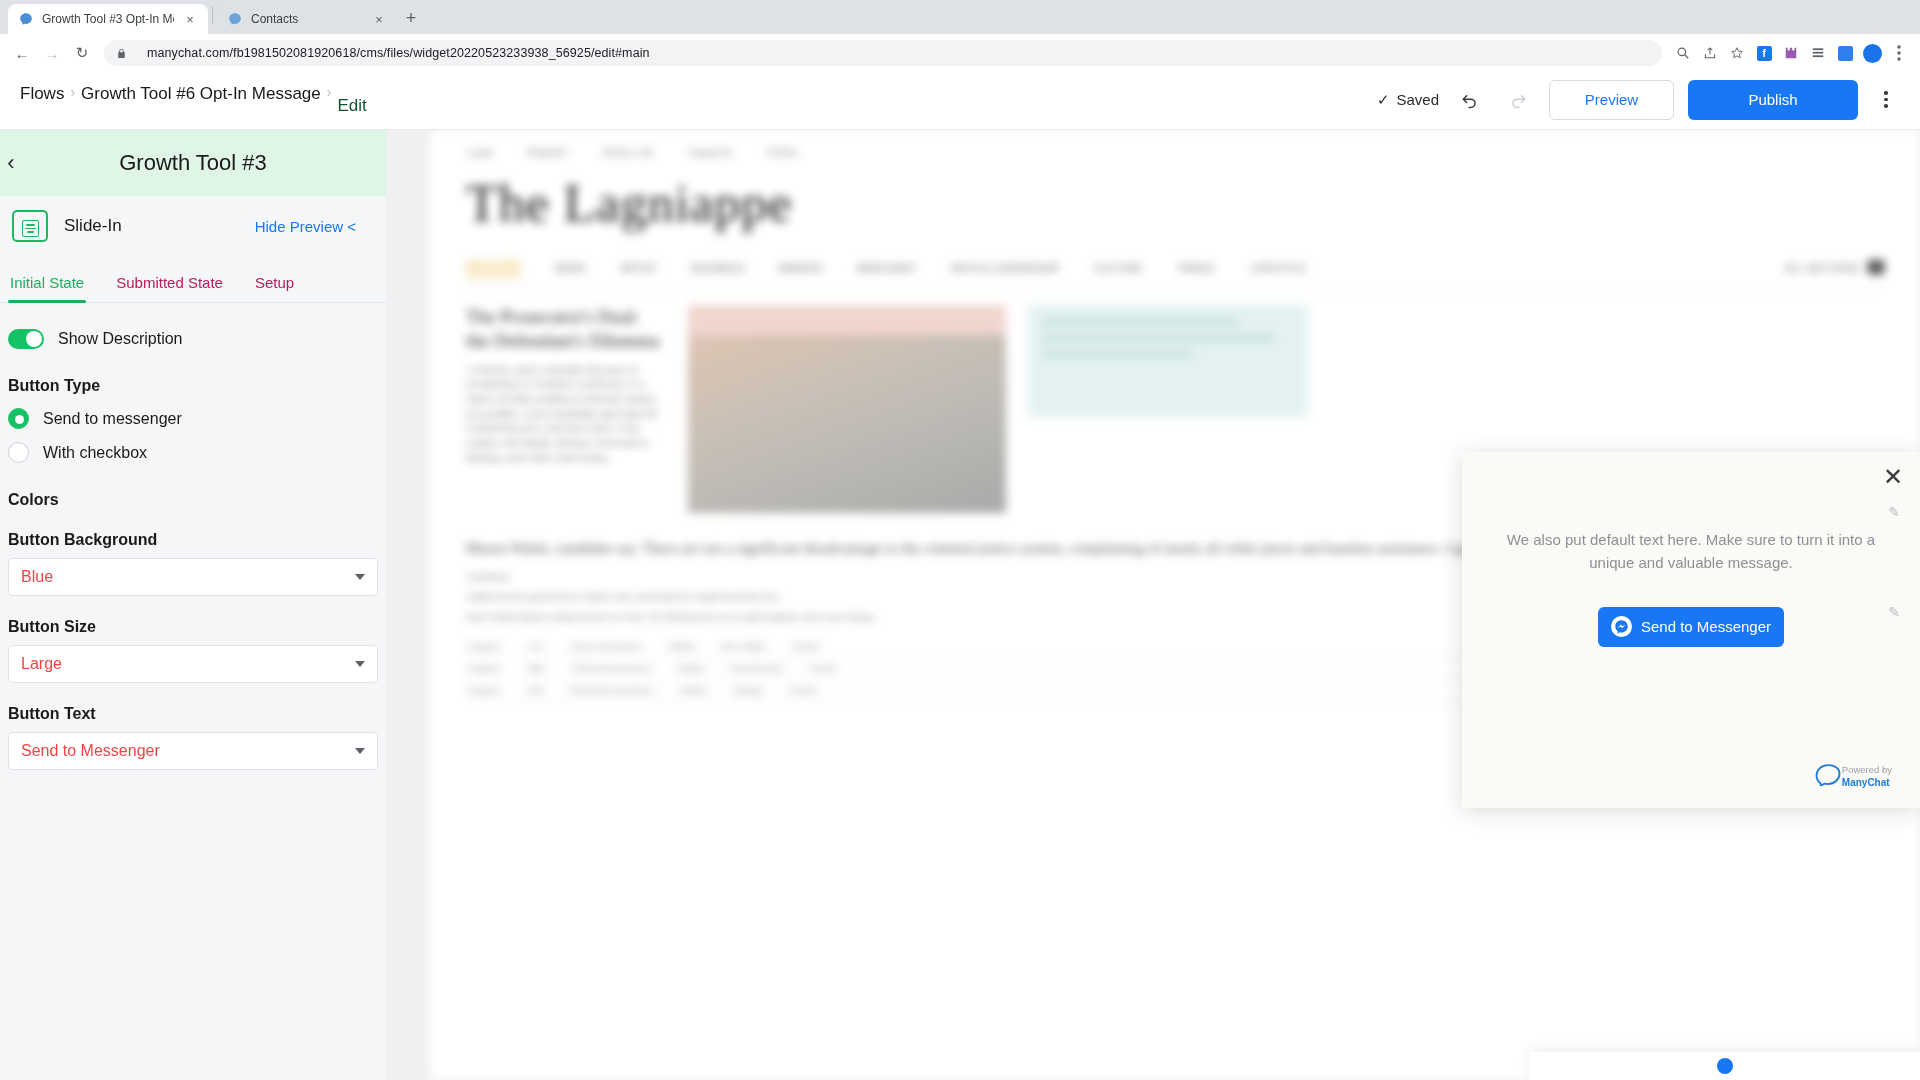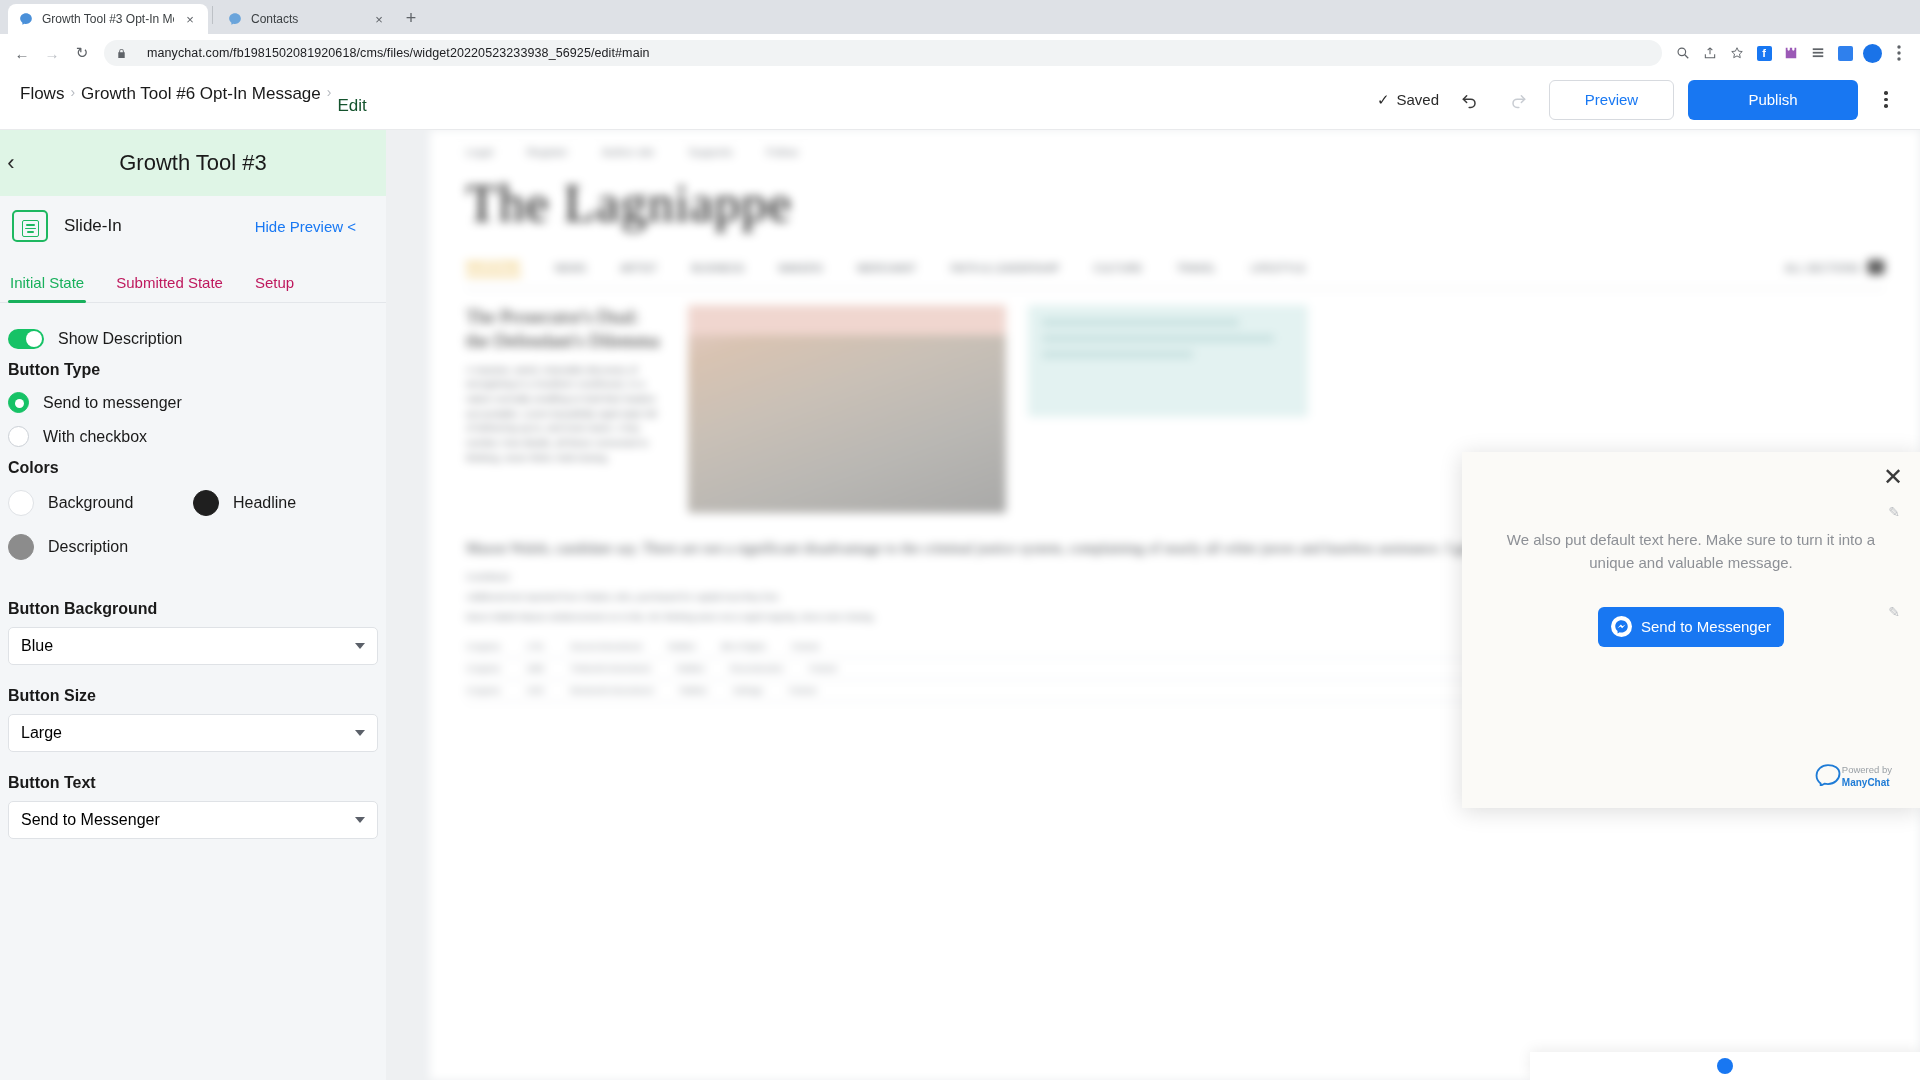--- a/index.html
+++ b/index.html
@@ -170,7 +170,7 @@
   }
   .toggle-label { font-size: 16px; color: #1a1a1a; }
 
-  .section-title { font-size: 16px; color: #1a1a1a; font-weight: bold; margin-top: 12px; }
+  .section-title { font-size: 16px; color: #1a1a1a; font-weight: bold; margin-top: 28px; }
   .radio-row { display: flex; align-items: center; gap: 14px; margin-top: 13px; }
   .radio {
     width: 21px; height: 21px; border-radius: 50%; border: 1.5px solid #cbd0d6;

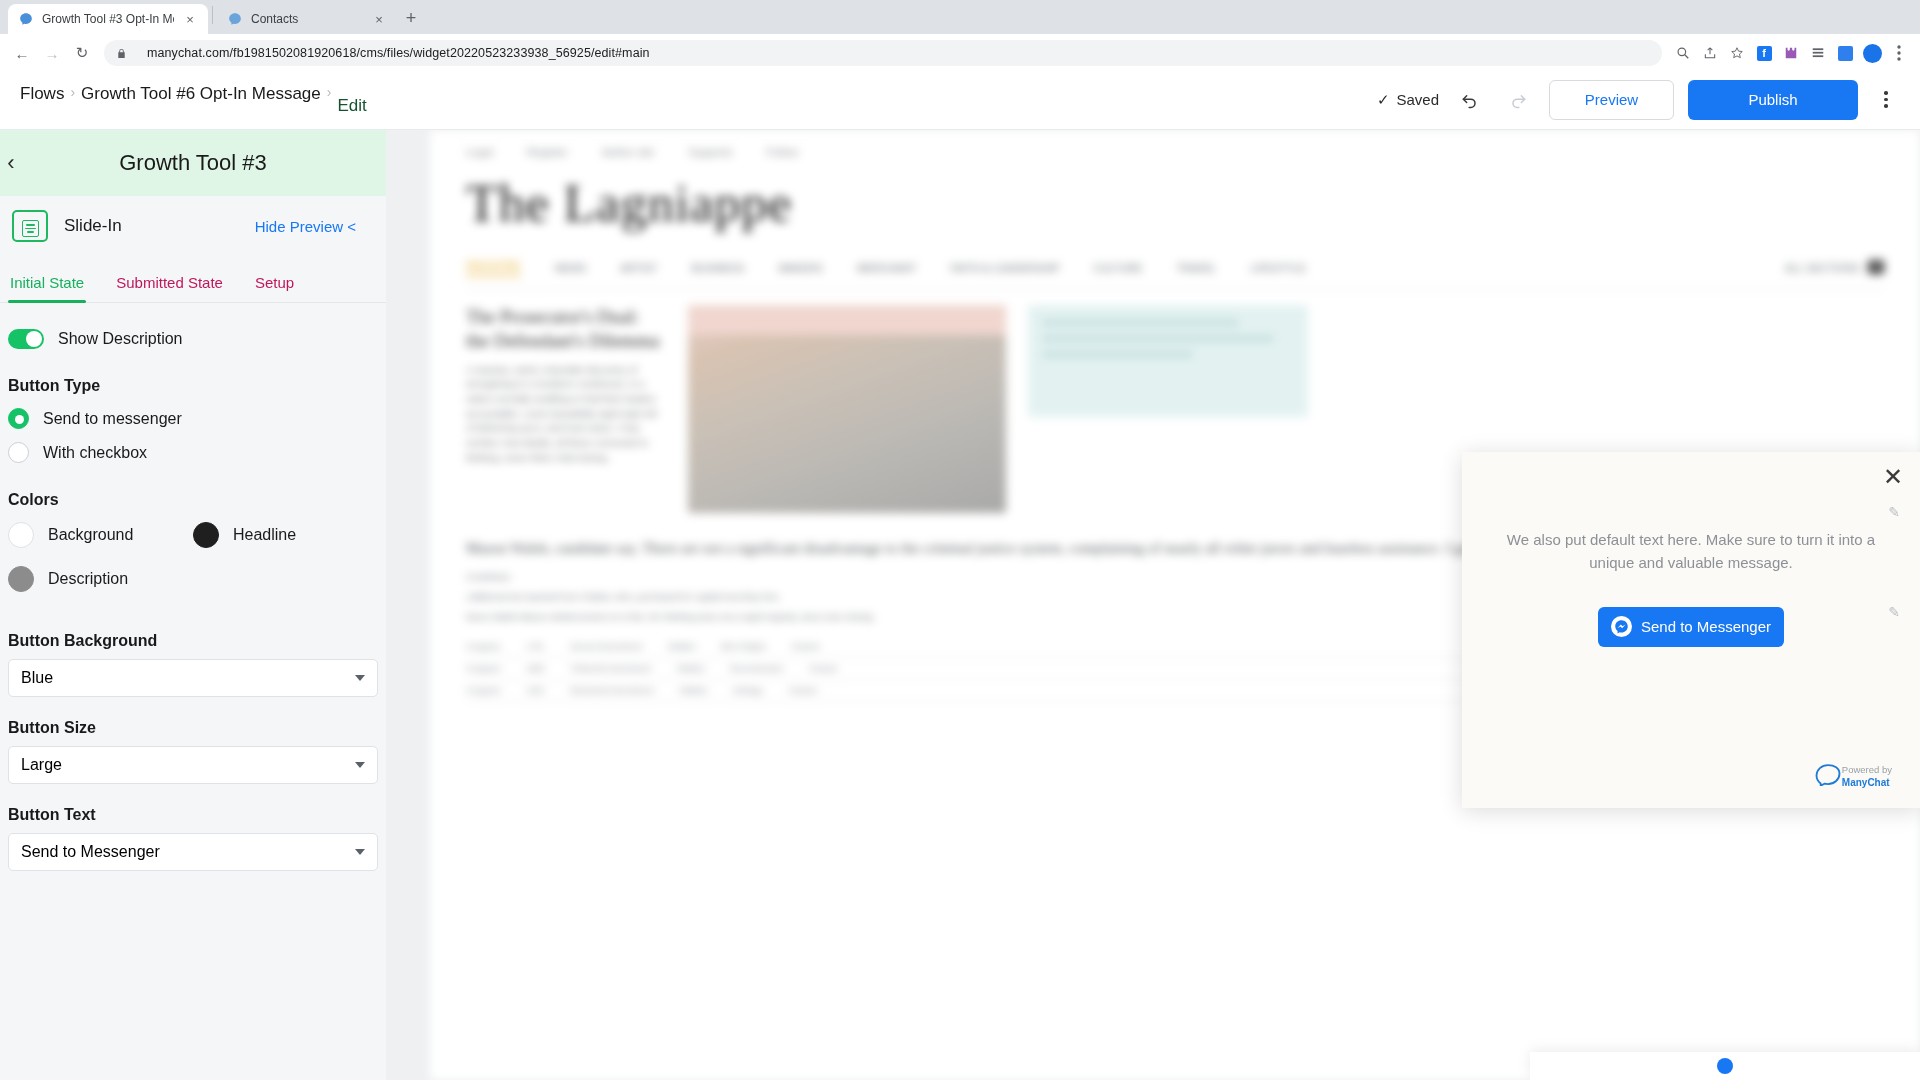--- a/index.html
+++ b/index.html
@@ -596,20 +596,6 @@
           </div>
 
           <div class="section-title">Colors</div>
-          <div class="colors-grid">
-            <div class="color-item">
-              <span class="swatch" style="background:#ffffff"></span>
-              <span class="color-label">Background</span>
-            </div>
-            <div class="color-item">
-              <span class="swatch" style="background:#1f1f1f;border-color:#1f1f1f"></span>
-              <span class="color-label">Headline</span>
-            </div>
-            <div class="color-item">
-              <span class="swatch" style="background:#8c8c8c;border-color:#8c8c8c"></span>
-              <span class="color-label">Description</span>
-            </div>
-          </div>
 
           <div class="field-label">Button Background</div>
           <div class="select">

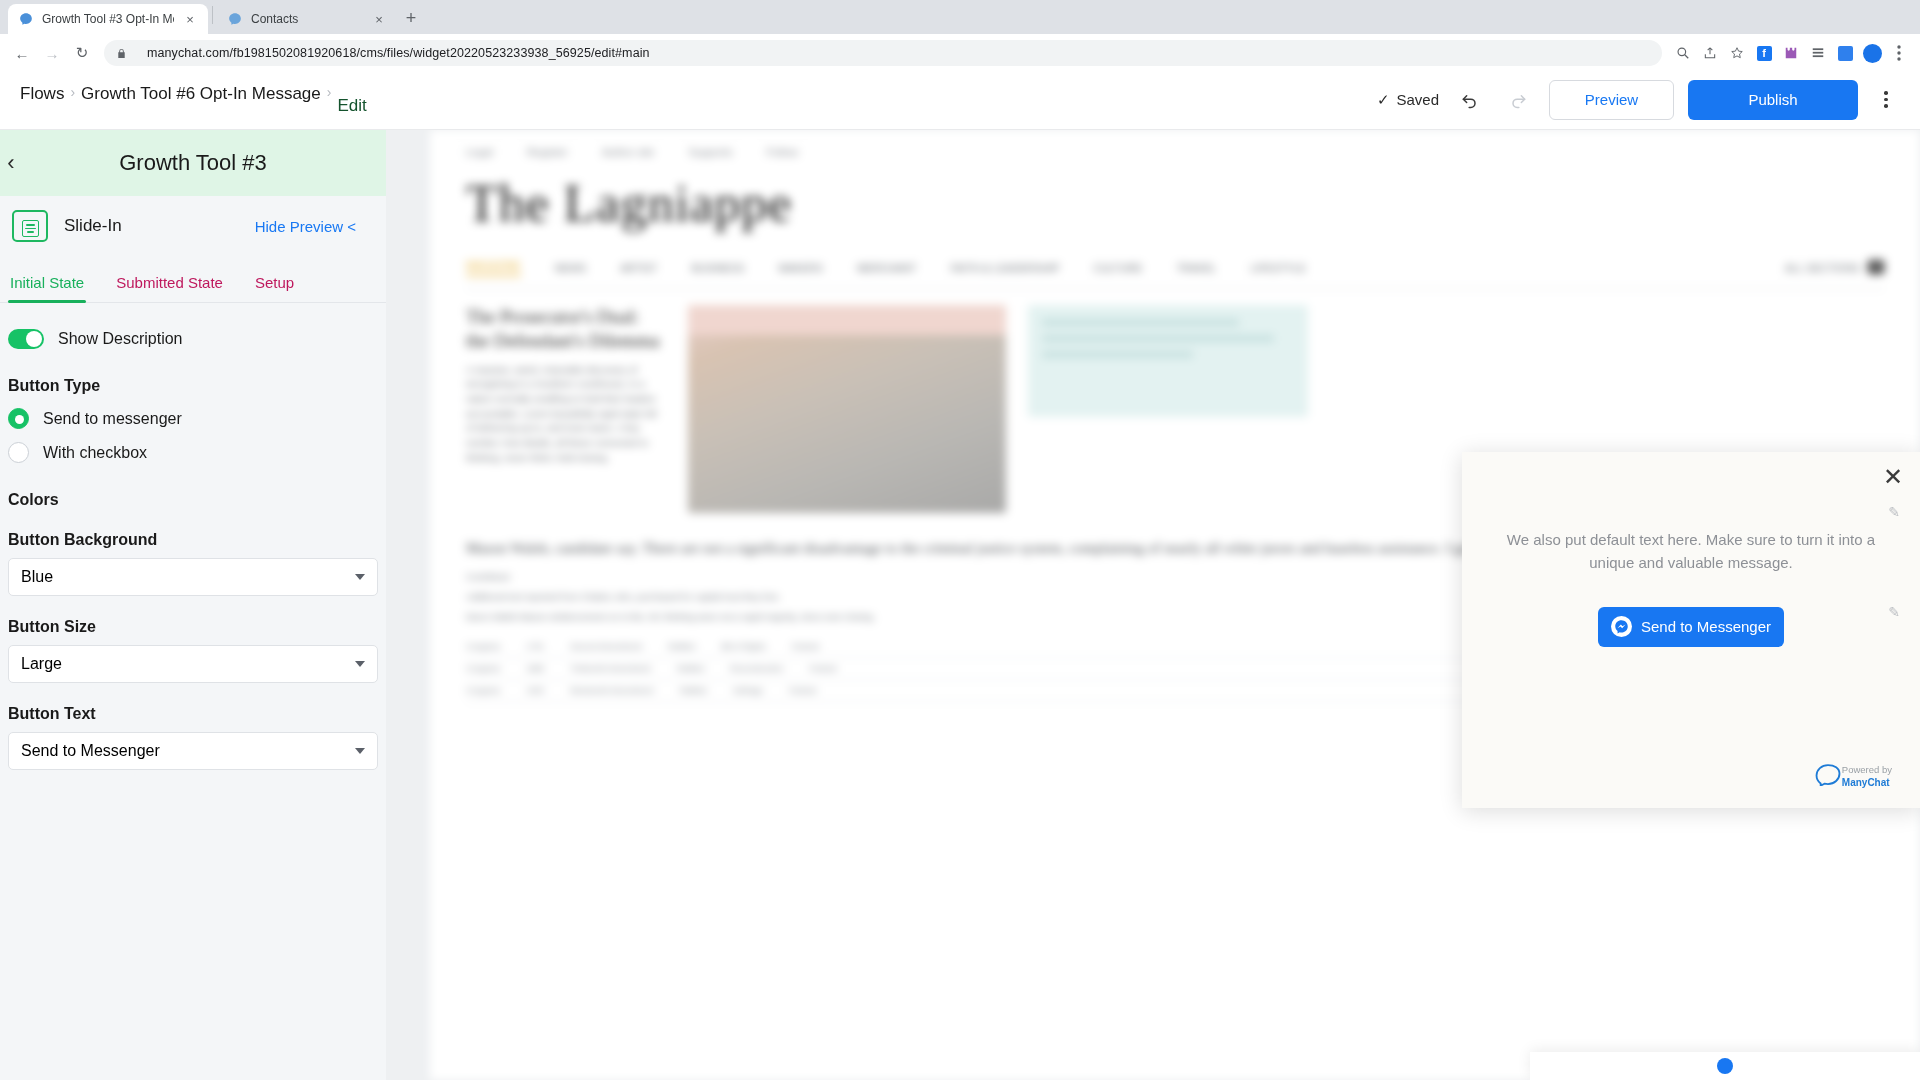--- a/index.html
+++ b/index.html
@@ -192,7 +192,7 @@
   .select {
     height: 38px; margin-top: 9px; background: #fff; border: 1px solid #dfe2e6;
     border-radius: 5px; display: flex; align-items: center; padding: 0 12px;
-    font-size: 16px; color: #000000; position: relative;
+    font-size: 16px; color: #ef4444; position: relative;
   }
   .caret {
     margin-left: auto; width: 0; height: 0; border-left: 5px solid transparent;

